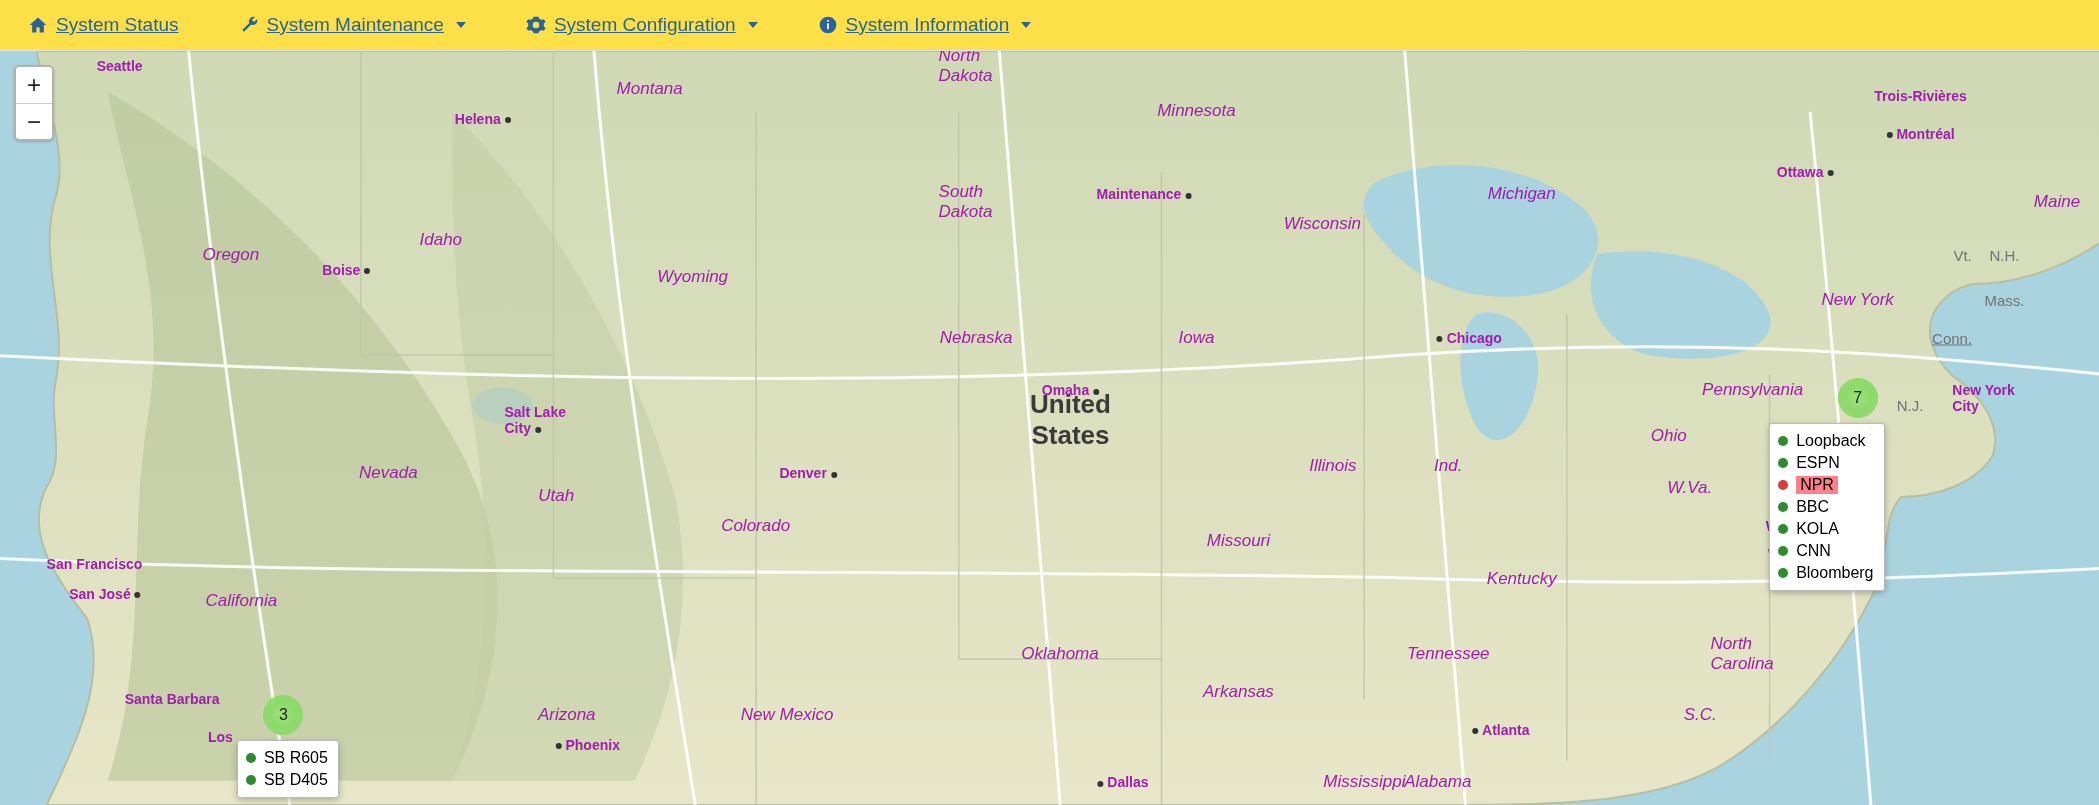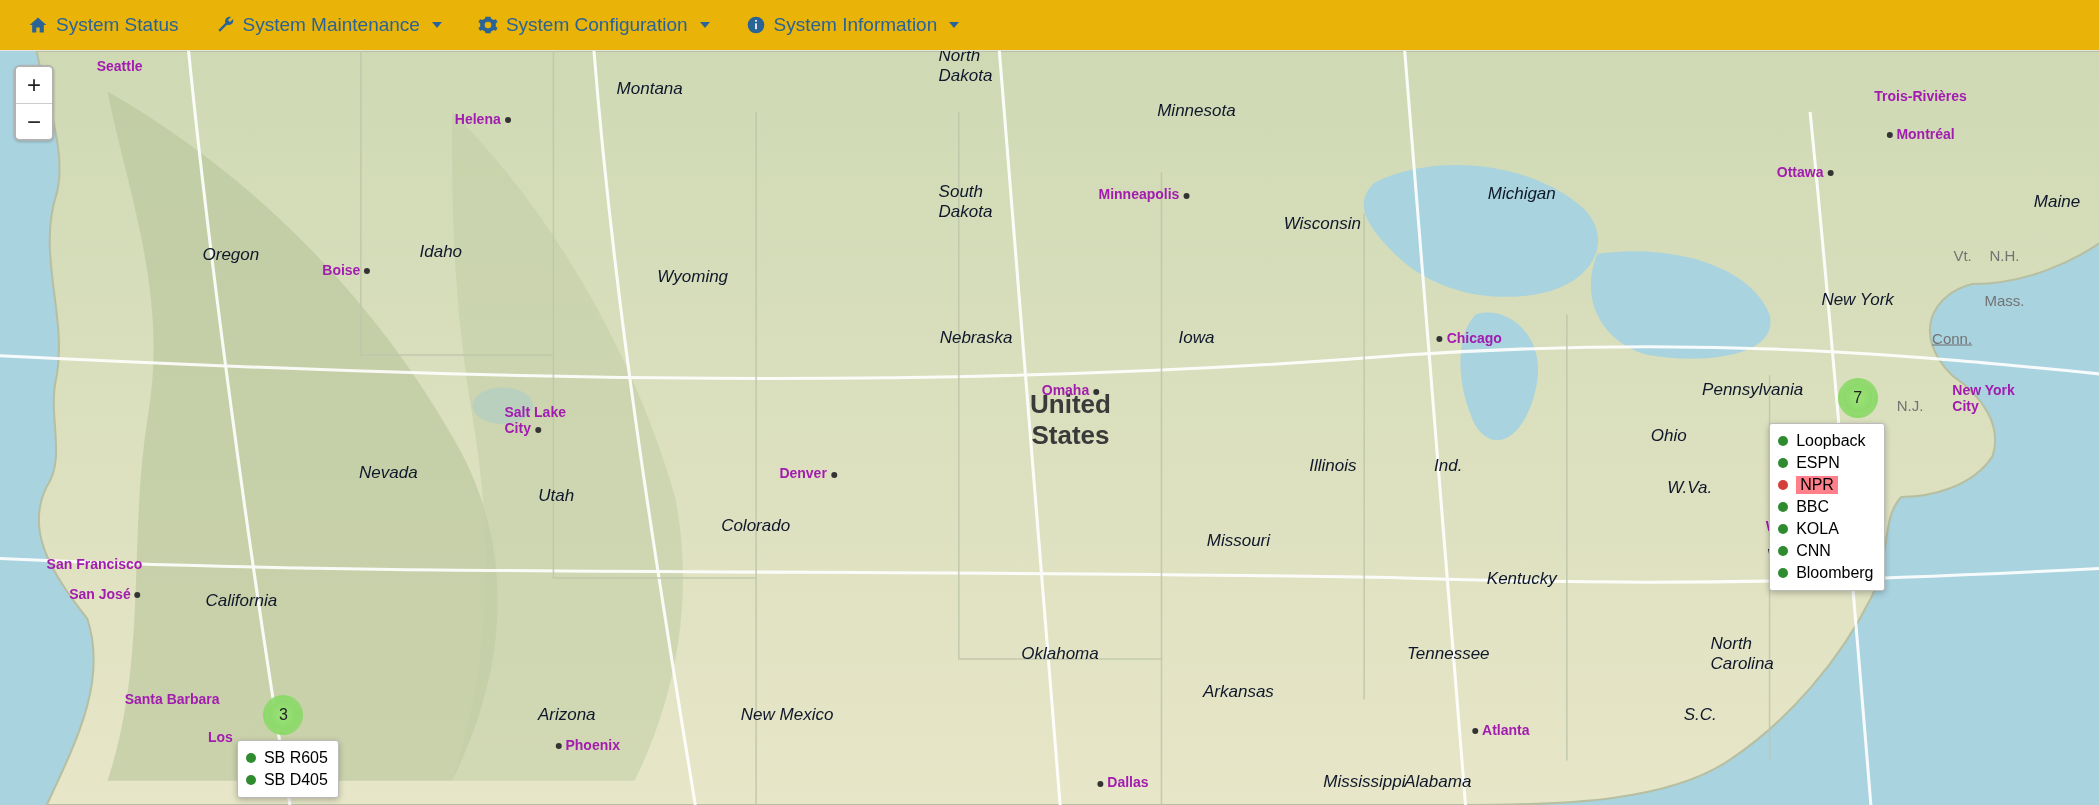--- a/index.html
+++ b/index.html
@@ -10,11 +10,12 @@
   .navbar {
     display: flex;
     align-items: center;
-    gap: 36px;
+    gap: 60px;
     padding: 14px 28px;
-    background: #eab308;
+    background: #fde047;
     font-size: 19px;
     color: #2a6496;
+    text-decoration: underline;
   }
   .nav-item {
     display: inline-flex;

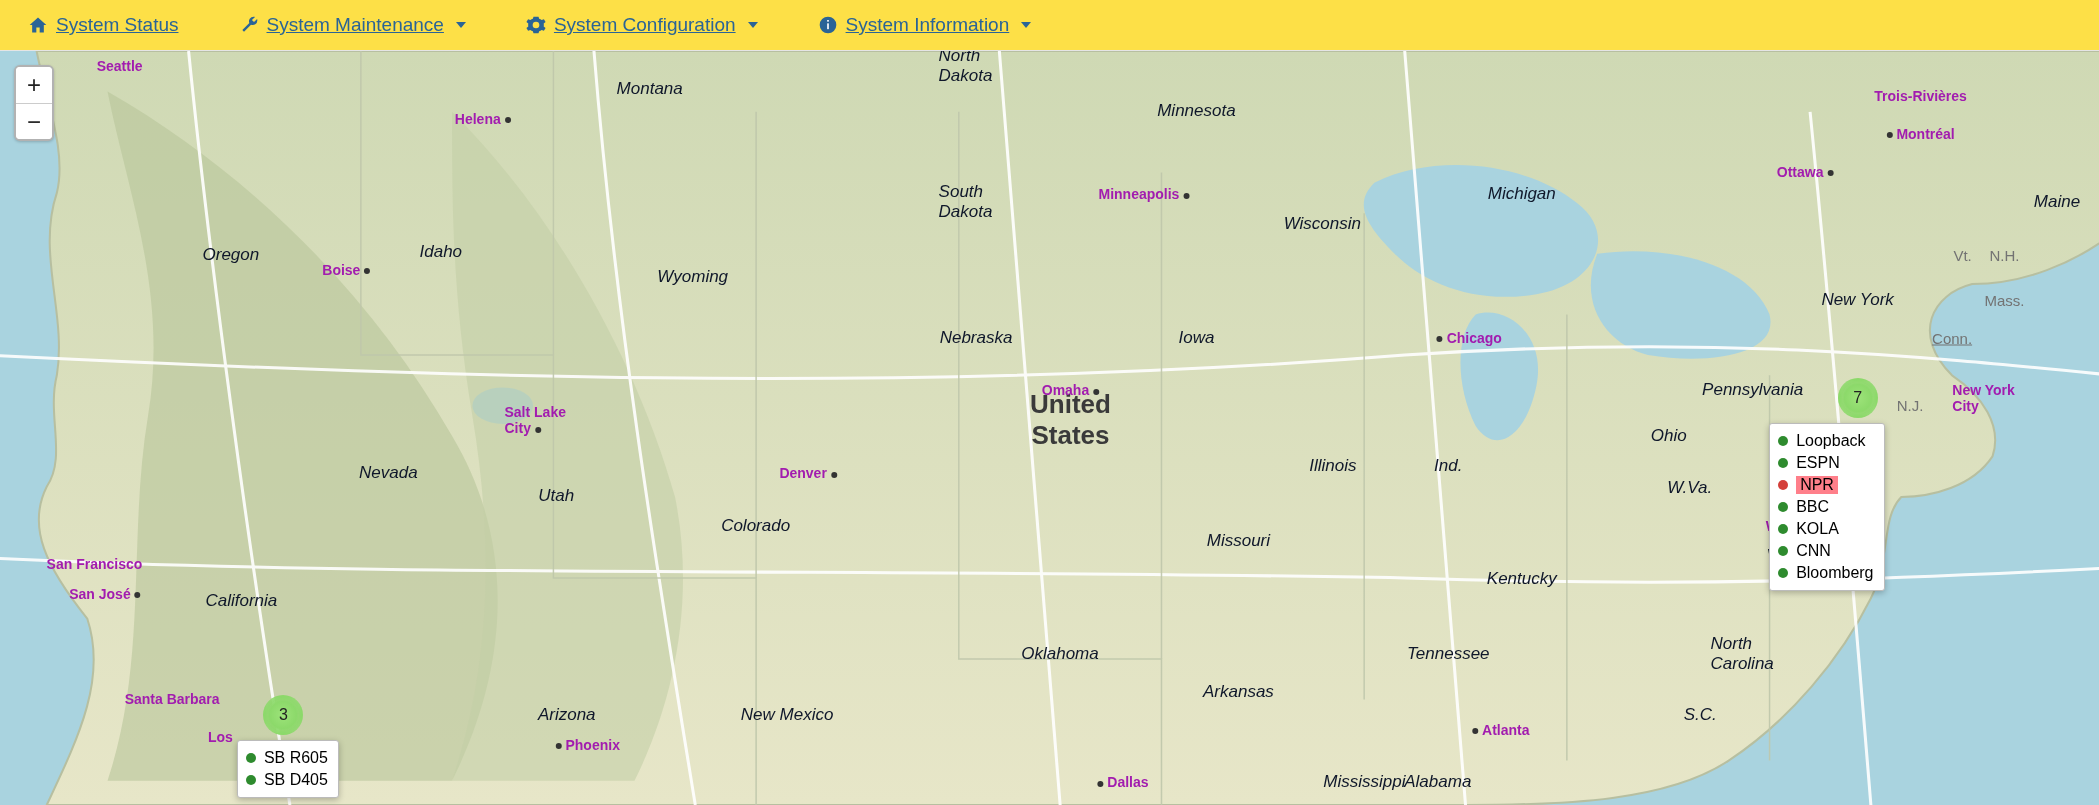--- a/index.html
+++ b/index.html
@@ -129,7 +129,7 @@
     width: 6px; height: 6px; background:#333; border-radius:50%;
     margin-right: 4px; vertical-align: middle;
   }
-  .state { font-size: 17px; color: #0f172a; font-style: italic; }
+  .state { font-size: 17px; color: #a21caf; font-style: italic; }
   .country { font-size: 26px; font-weight: 800; color: #3a3a3a; text-align:center; }
   .abbr { font-size: 15px; color: #737373; }
 </style>

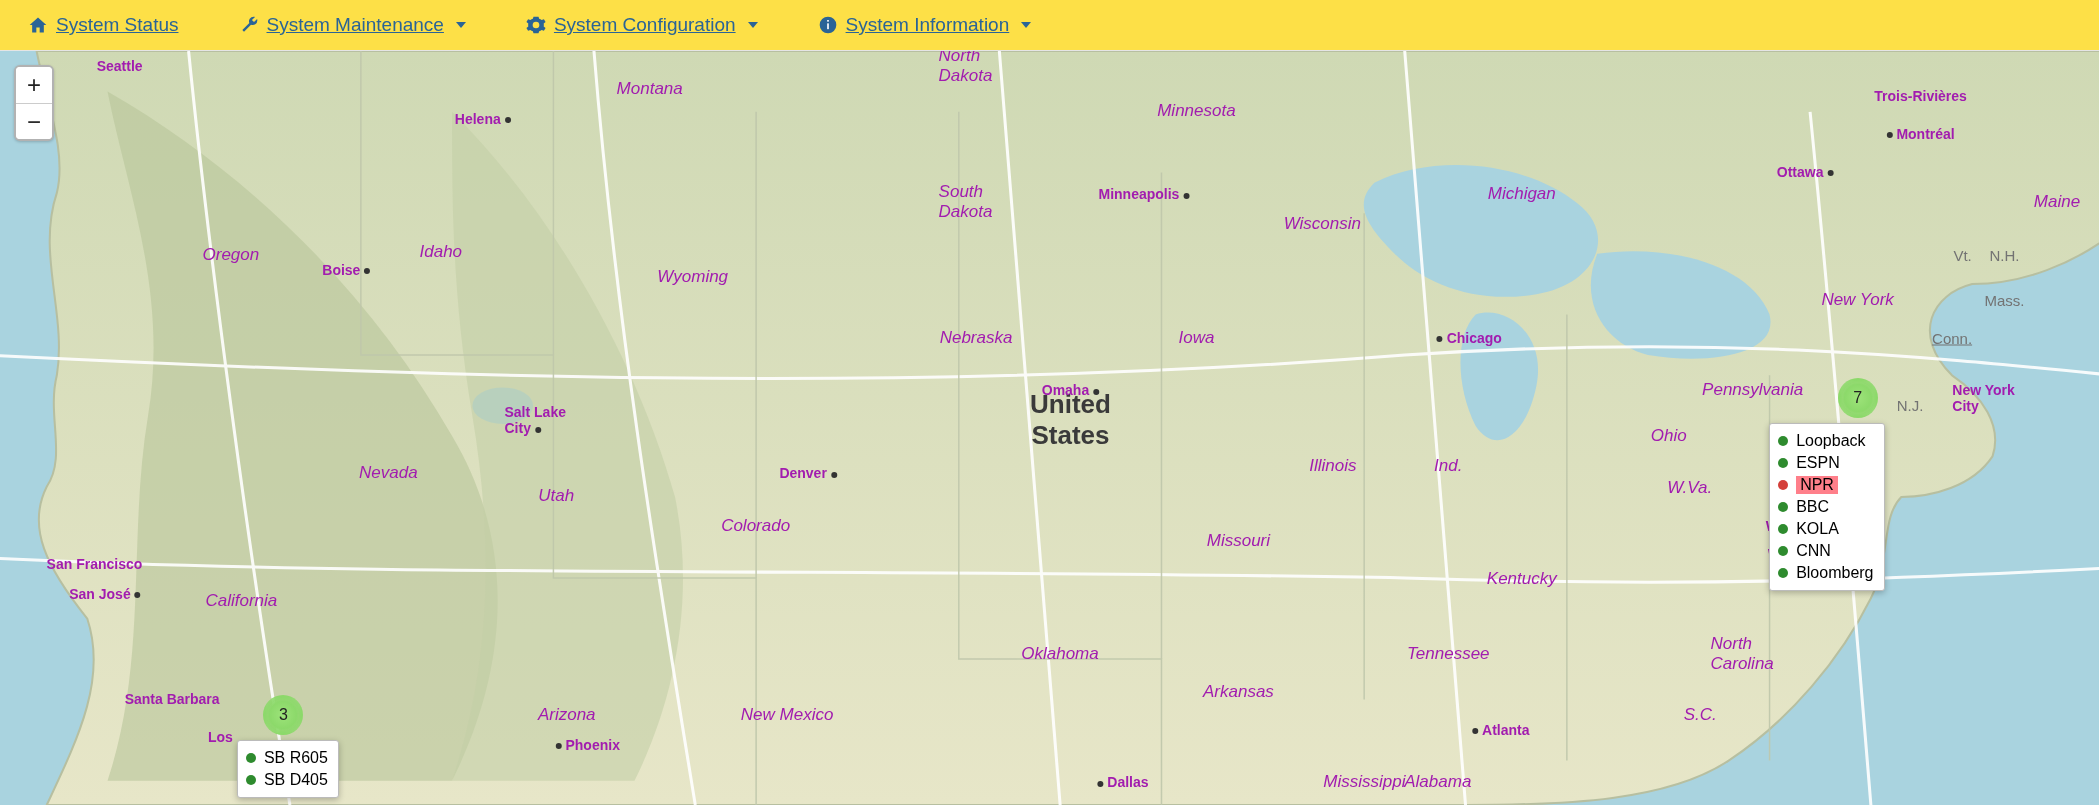--- a/index.html
+++ b/index.html
@@ -247,7 +247,7 @@
       <div class="maplabel city-major" style="left: 10.5%; top: 91%;">Los</div>
       <div class="maplabel city-major city-dot-left" style="left: 28%; top: 92%;">Phoenix</div>
       <div class="maplabel city-major city-dot" style="left: 38.5%; top: 56%;">Denver</div>
-      <div class="maplabel city-major city-dot" style="left: 54.5%; top: 19%;">Minneapolis</div>
+      <div class="maplabel city-major city-dot" style="left: 54.5%; top: 19%;">Maintenance</div>
       <div class="maplabel city-major city-dot" style="left: 51%; top: 45%;">Omaha</div>
       <div class="maplabel city-major city-dot-left" style="left: 53.5%; top: 97%;">Dallas</div>
       <div class="maplabel city-major city-dot-left" style="left: 70%; top: 38%;">Chicago</div>

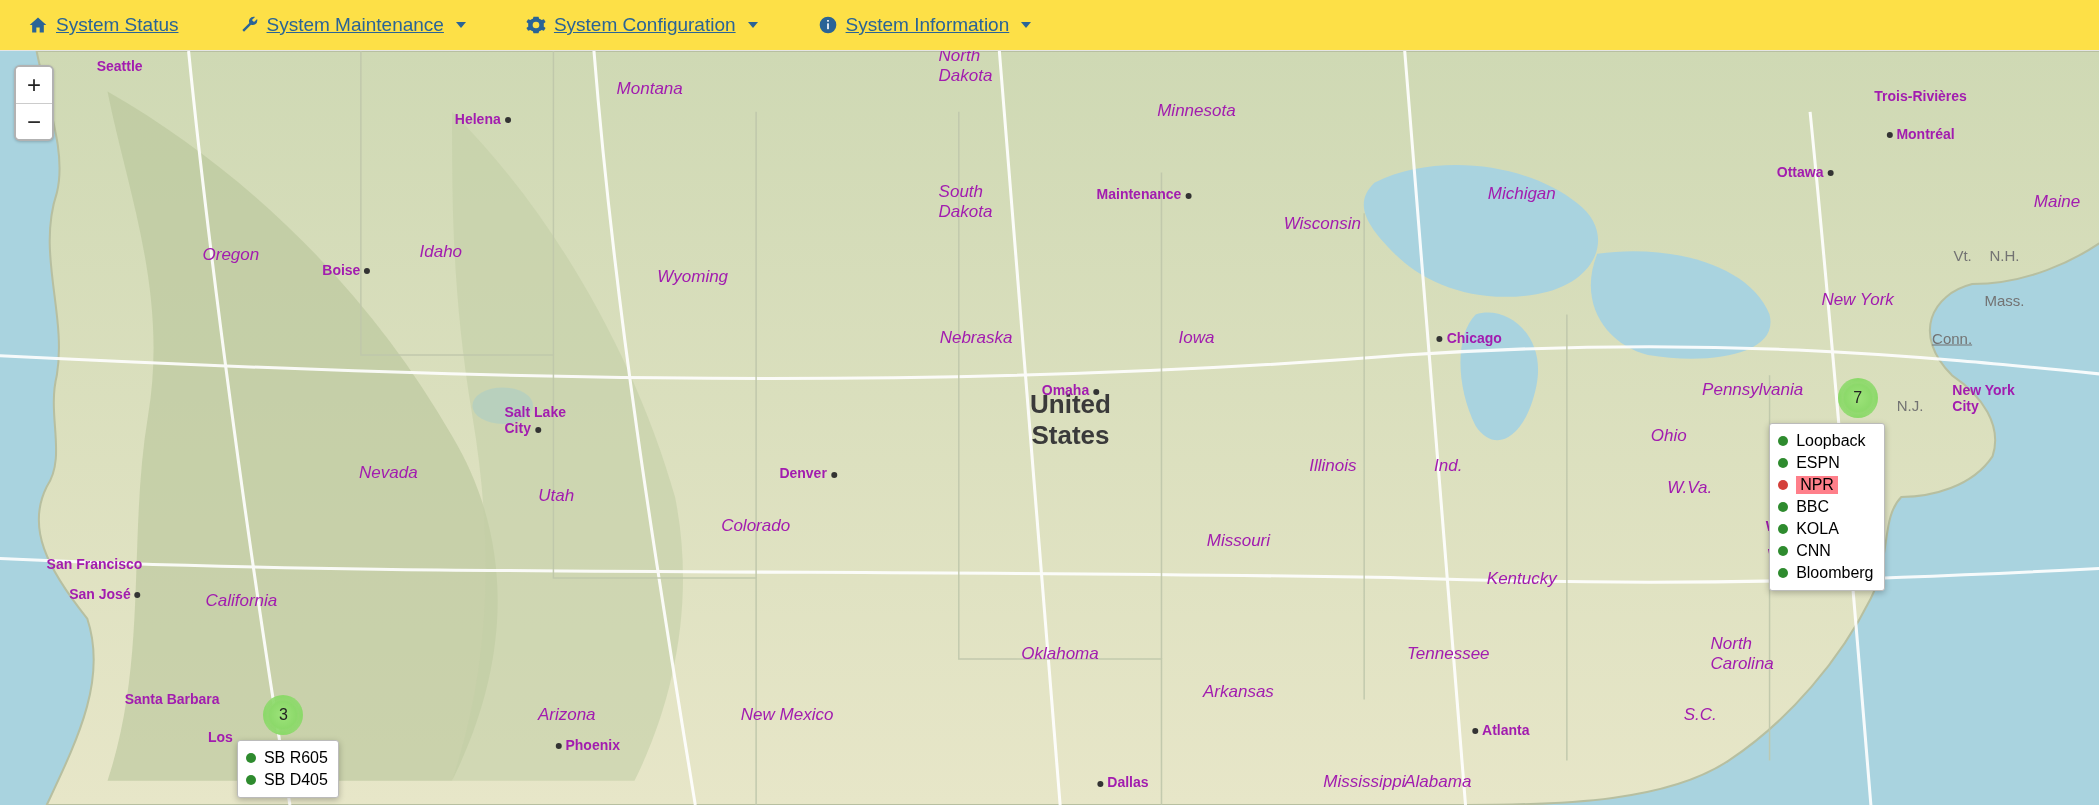--- a/index.html
+++ b/index.html
@@ -258,7 +258,7 @@
       <div class="maplabel city-major" style="left: 94.5%; top: 46%;">New York<br>City</div>
       <div class="maplabel city-major" style="left: 85%; top: 63%;">Wash</div>
       <div class="maplabel state" style="left: 11%; top: 27%;">Oregon</div>
-      <div class="maplabel state" style="left: 21%; top: 25%; margin-top: 12px;">Idaho</div>
+      <div class="maplabel state" style="left: 21%; top: 25%;">Idaho</div>
       <div class="maplabel state" style="left: 30%; top: 5%; padding-left: 40px;">Montana</div>
       <div class="maplabel state" style="left: 46%; top: 2%;">North<br>Dakota</div>
       <div class="maplabel state" style="left: 46%; top: 20%;">South<br>Dakota</div>

